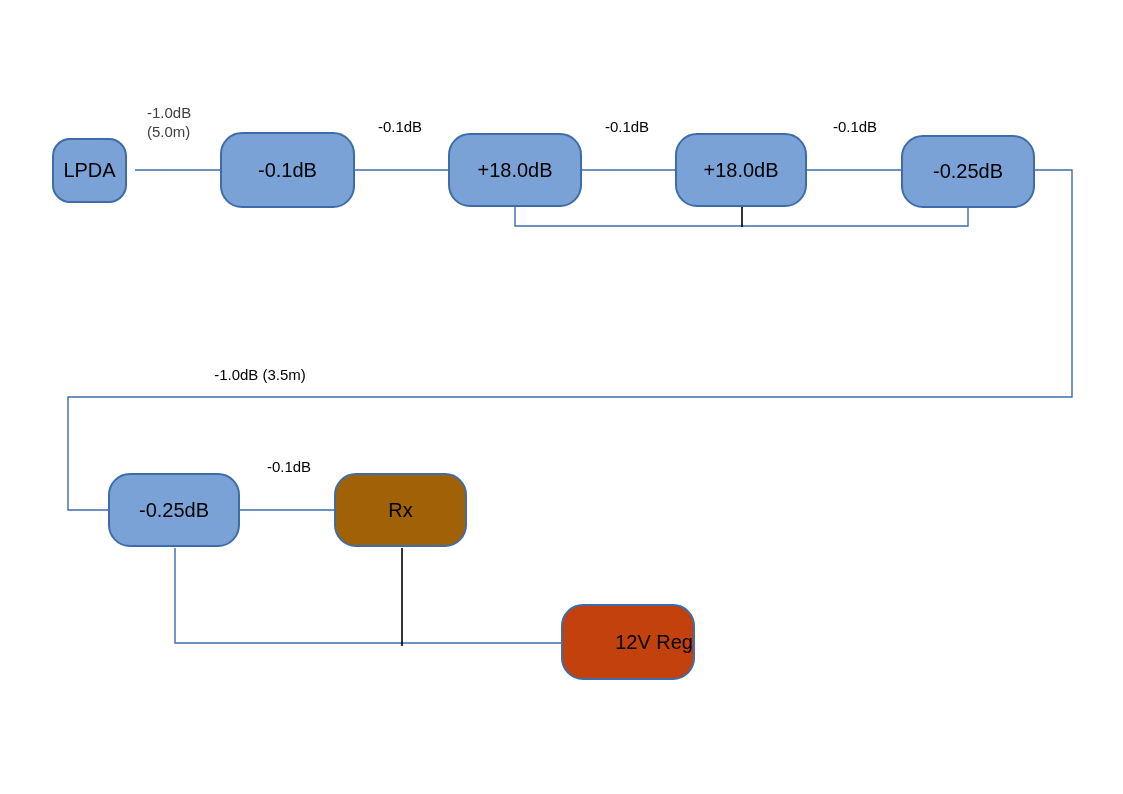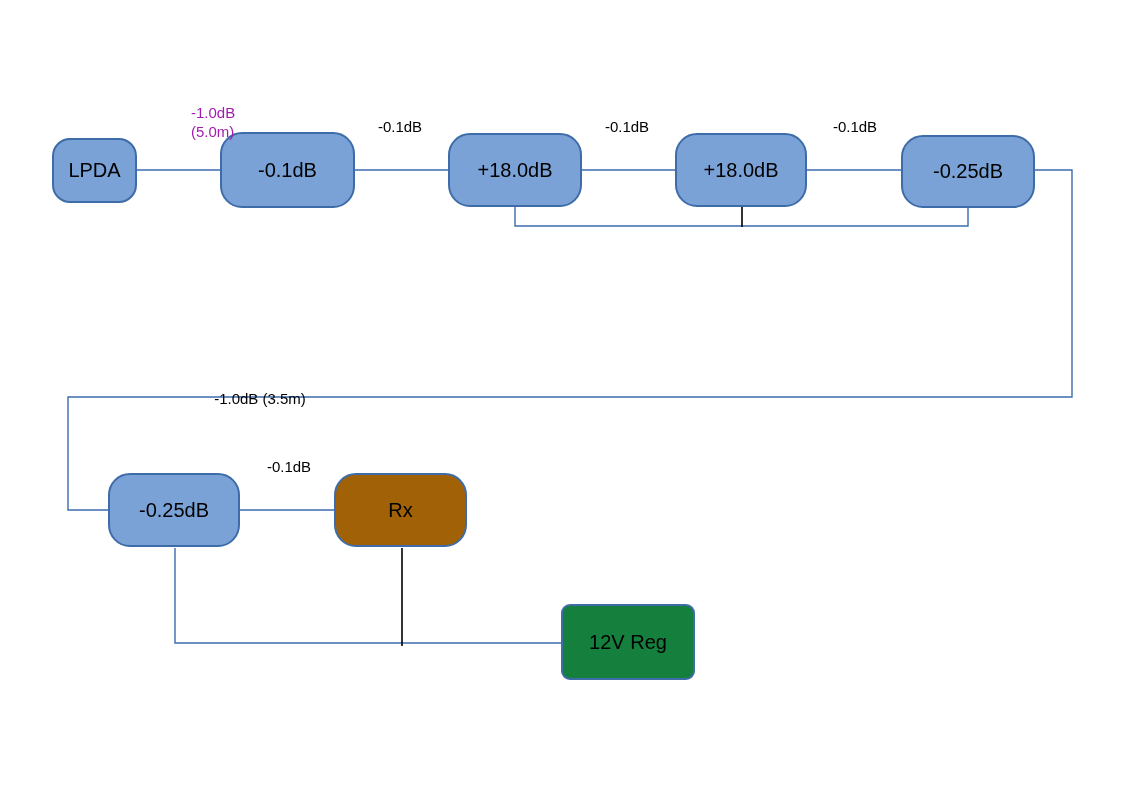--- a/index.html
+++ b/index.html
@@ -85,7 +85,7 @@
     <div class="node" style="left: 561px; top: 604px; width: 134px; height: 76px; border-radius: 9px; background: #15803d; border: 2px solid rgb(62, 108, 168); color: rgb(0, 0, 0);">
       <span>12V Reg</span>
     </div>
-    <div class="wire-label" style="left: 147px; top: 103px; color: #a21caf; margin-left: 44px;">-1.0dB
+    <div class="wire-label" style="left: 147px; top: 103px; color: #404040;">-1.0dB
 (5.0m)</div>
     <div class="wire-label centered" style="left: 400px; top: 117px; color: rgb(0, 0, 0);">-0.1dB</div>
     <div class="wire-label centered" style="left: 627px; top: 117px; color: rgb(0, 0, 0);">-0.1dB</div>

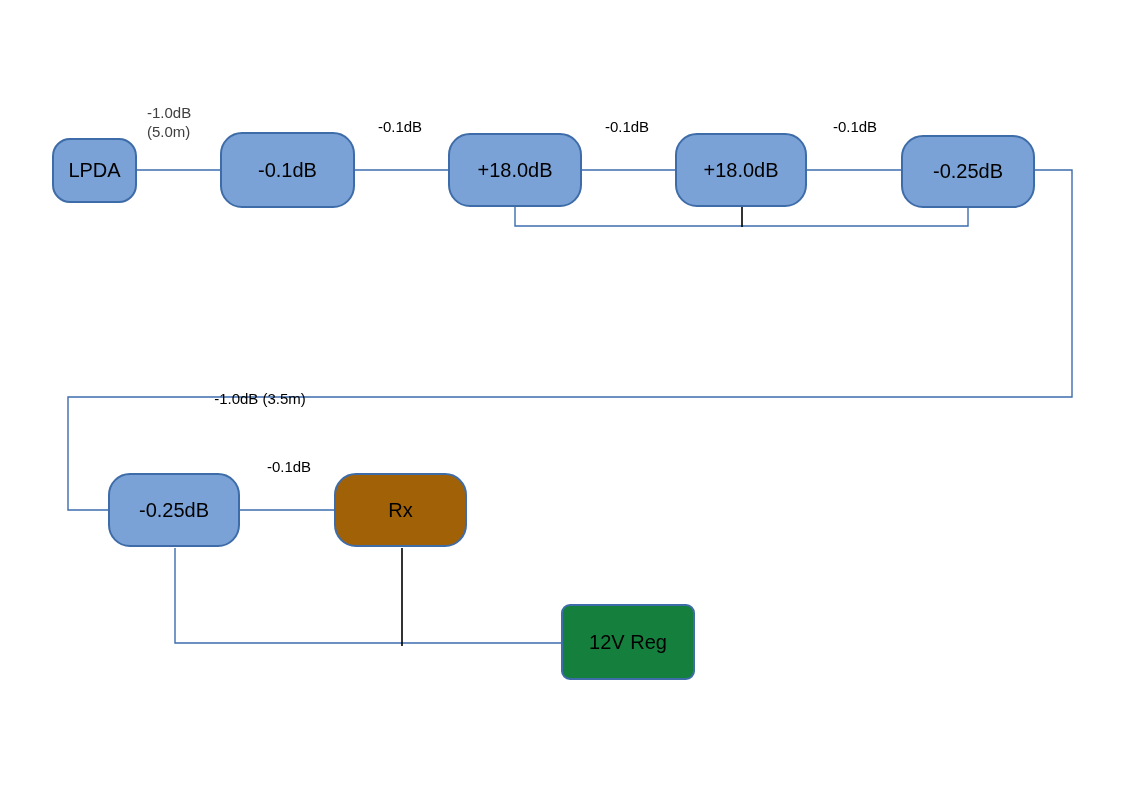--- a/index.html
+++ b/index.html
@@ -61,7 +61,7 @@
       <polyline points="175,548 175,643 561,643" fill="none" stroke="#3c6cae" stroke-width="1.4"></polyline>
       <polyline points="402,548 402,646" fill="none" stroke="#000000" stroke-width="1.6"></polyline>
     </svg>
-<div class="node" style="left: 52px; top: 138px; width: 85px; height: 65px; border-radius: 18px; background: rgb(122, 162, 214); border: 2px solid rgb(62, 108, 168); color: rgb(0, 0, 0);">
+<div class="node" style="left: 52px; top: 138px; width: 75px; height: 65px; border-radius: 18px; background: rgb(122, 162, 214); border: 2px solid rgb(62, 108, 168); color: rgb(0, 0, 0);">
       <span>LPDA</span>
     </div>
     <div class="node" style="left: 220px; top: 132px; width: 135px; height: 76px; border-radius: 22px; background: rgb(122, 162, 214); border: 2px solid rgb(62, 108, 168); color: rgb(0, 0, 0);">

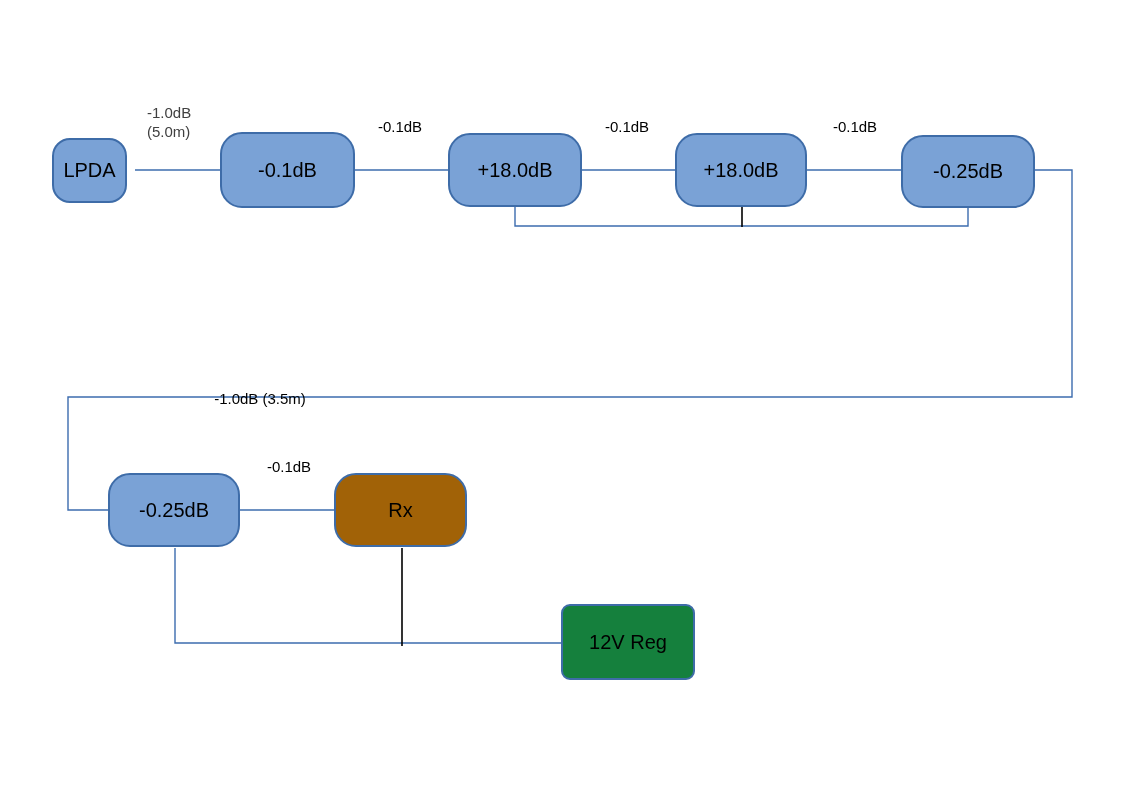--- a/index.html
+++ b/index.html
@@ -90,7 +90,7 @@
     <div class="wire-label centered" style="left: 400px; top: 117px; color: rgb(0, 0, 0);">-0.1dB</div>
     <div class="wire-label centered" style="left: 627px; top: 117px; color: rgb(0, 0, 0);">-0.1dB</div>
     <div class="wire-label centered" style="left: 855px; top: 117px; color: rgb(0, 0, 0);">-0.1dB</div>
-    <div class="wire-label centered" style="left: 260px; top: 365px; color: rgb(0, 0, 0); margin-top: 24px;">-1.0dB (3.5m)</div>
+    <div class="wire-label centered" style="left: 260px; top: 365px; color: rgb(0, 0, 0);">-1.0dB (3.5m)</div>
     <div class="wire-label centered" style="left: 289px; top: 457px; color: rgb(0, 0, 0);">-0.1dB</div>
   </div>
 

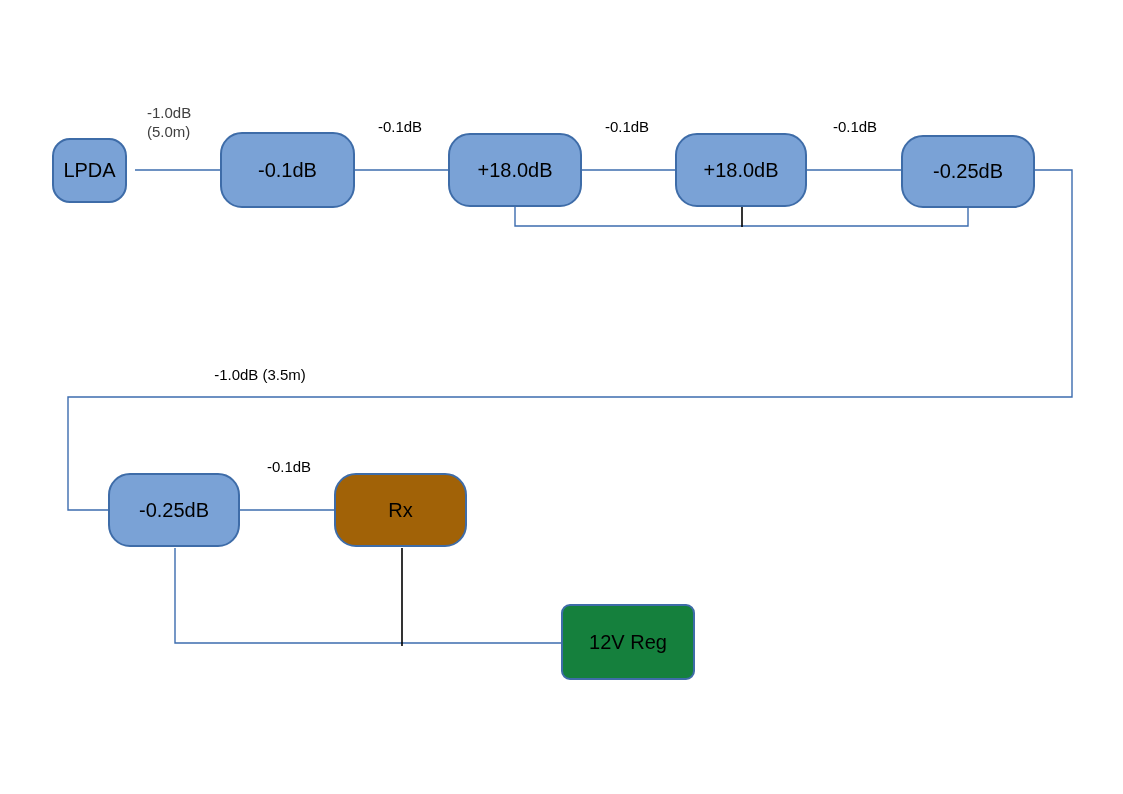--- a/index.html
+++ b/index.html
@@ -82,7 +82,7 @@
     <div class="node" style="left: 334px; top: 473px; width: 133px; height: 74px; border-radius: 22px; background: #a16207; border: 2px solid rgb(62, 108, 168); color: rgb(0, 0, 0);">
       <span>Rx</span>
     </div>
-    <div class="node" style="left: 561px; top: 604px; width: 134px; height: 76px; border-radius: 9px; background: #15803d; border: 2px solid rgb(62, 108, 168); color: rgb(0, 0, 0);">
+    <div class="node" style="left: 561px; top: 604px; width: 134px; height: 76px; border-radius: 22px; background: #c2410c; border: 2px solid rgb(62, 108, 168); color: rgb(0, 0, 0); justify-content: flex-end;">
       <span>12V Reg</span>
     </div>
     <div class="wire-label" style="left: 147px; top: 103px; color: #404040;">-1.0dB

